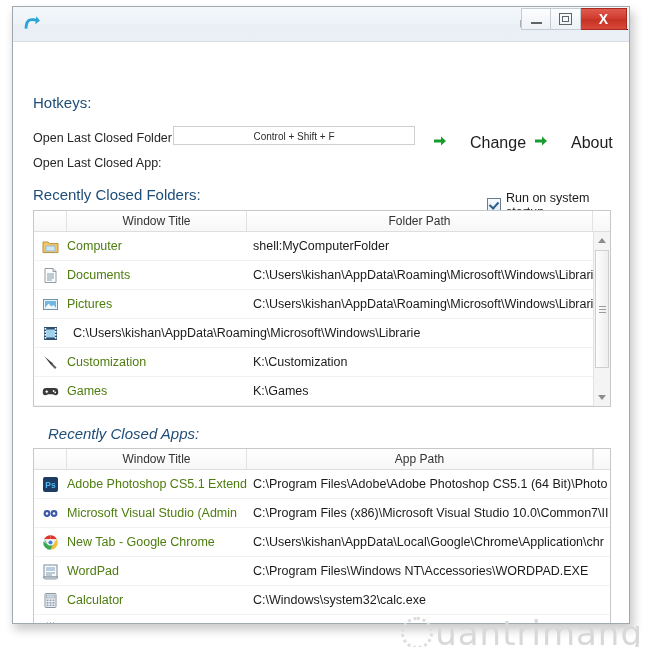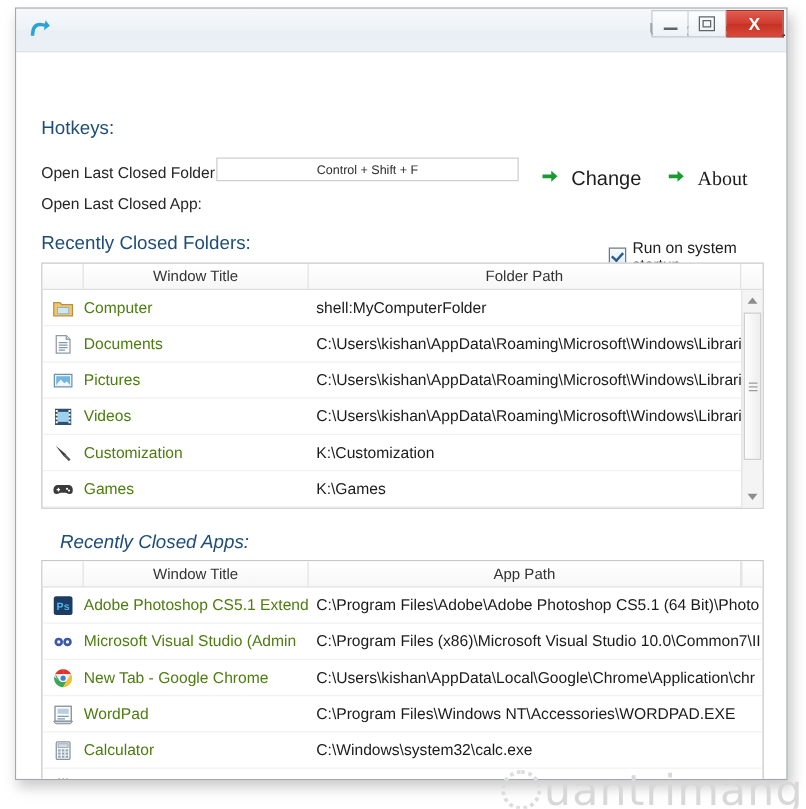--- a/index.html
+++ b/index.html
@@ -162,7 +162,7 @@
     position: absolute;
     display: flex;
     align-items: center;
-    gap: 10px;
+    gap: 23px;
     font-size: 16px;
     color: #1d1d1d;
     cursor: pointer;

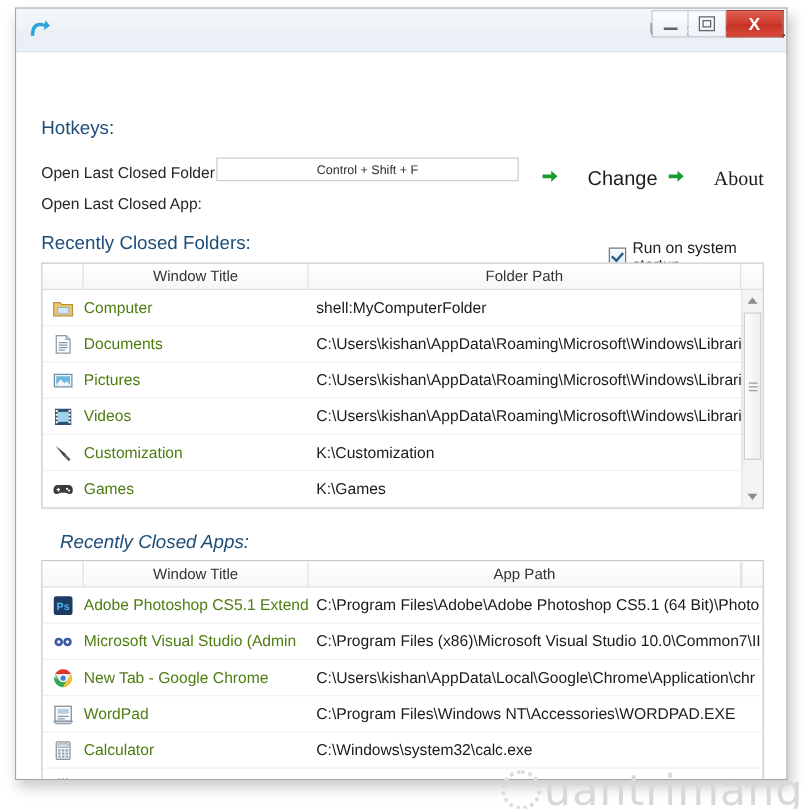--- a/index.html
+++ b/index.html
@@ -379,7 +379,7 @@
         <span>Change</span>
       </div>
 
-      <div class="linkbtn" style="left:521px; top:92px;font-family:Liberation Serif, serif;">
+      <div class="linkbtn" style="left:521px; top:92px;">
         <span class="arrow-icon">
           <svg width="14" height="14" viewBox="0 0 14 14">
             <path d="M1 5.5 L8 5.5 L8 2.6 L13 7 L8 11.4 L8 8.5 L1 8.5 Z" fill="#189c2f"></path>

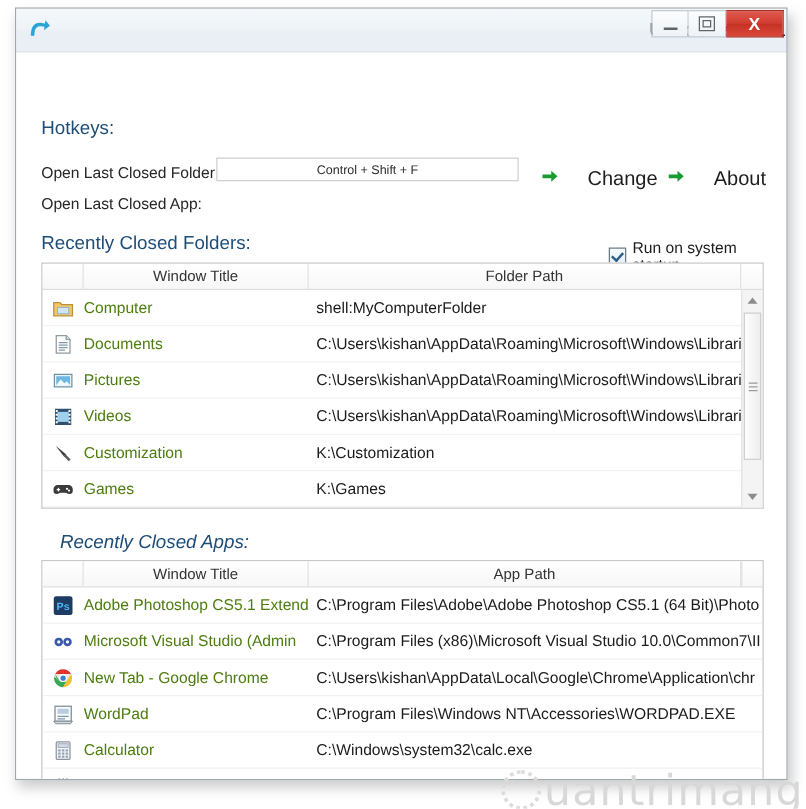--- a/index.html
+++ b/index.html
@@ -454,7 +454,6 @@
                   </g>
                 </svg>
               </div>
-              <div class="c-title">Videos</div>
               <div class="c-path">C:\Users\kishan\AppData\Roaming\Microsoft\Windows\Librarie</div>
             </div>
             <div class="lv-row">

